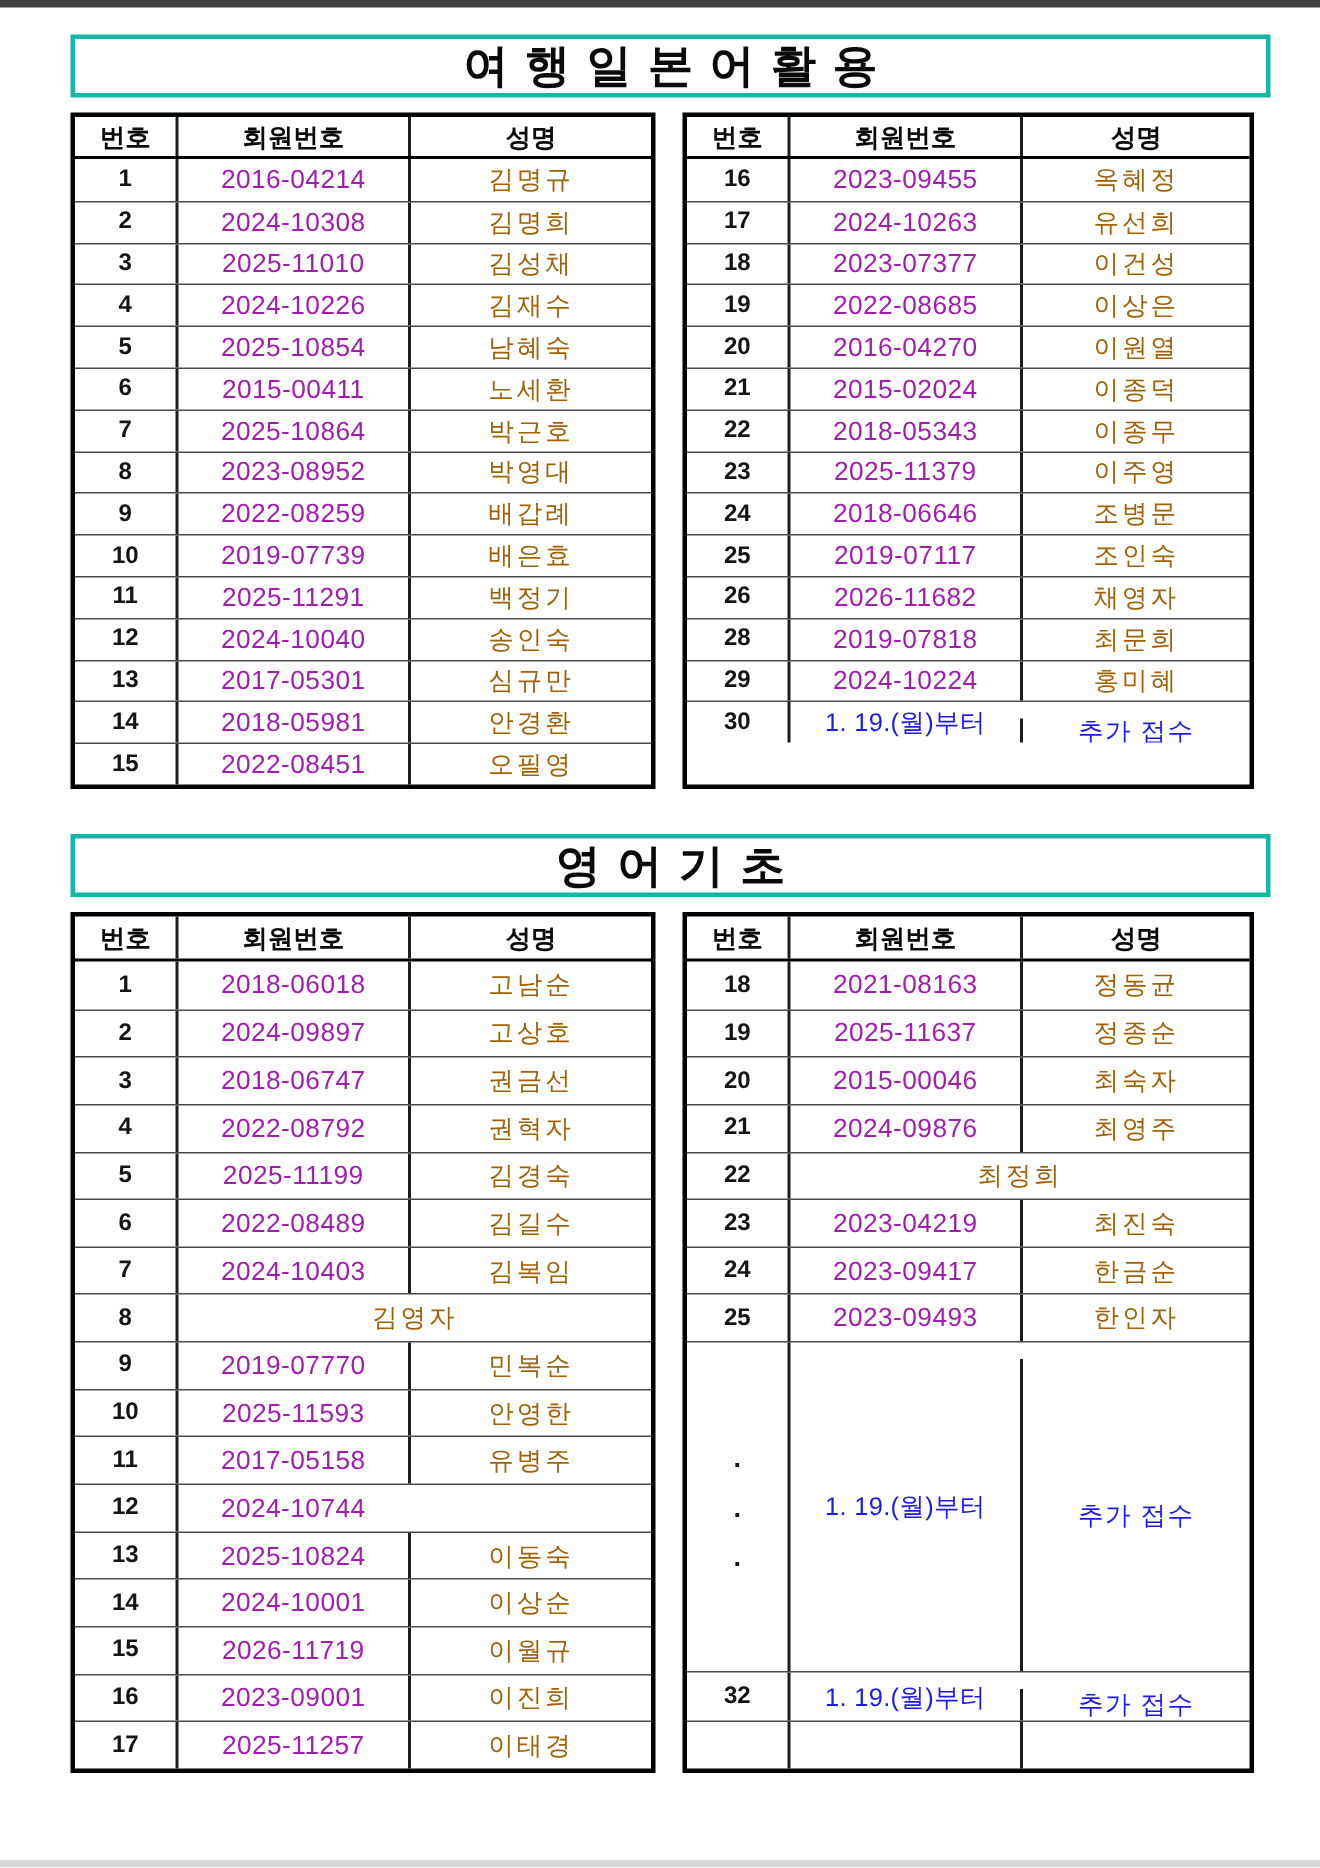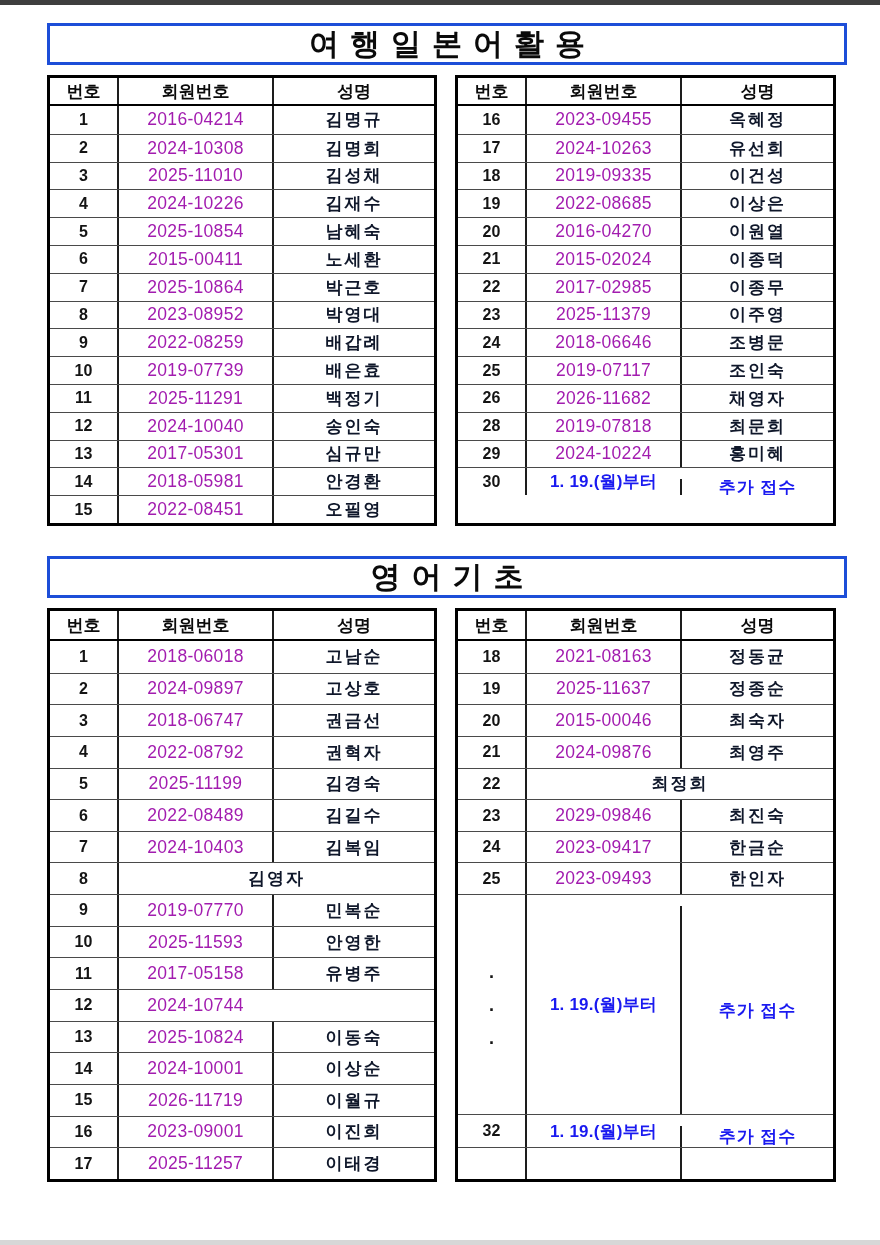--- a/index.html
+++ b/index.html
@@ -12,7 +12,7 @@
   .scan-bar-bottom{position:absolute;left:0;bottom:0;width:880px;height:5px;background:#d7d7d7;}
 
   .title-box{
-    position:absolute;left:47px;width:783px;height:36px;border:3px solid #1d4ed8;
+    position:absolute;left:47px;width:783px;height:36px;border:3px solid #14b8a6;
     display:flex;align-items:center;justify-content:center;
     font-size:30px;font-weight:700;letter-spacing:11px;padding-left:11px;box-sizing:content-box;
     color:#0a0a0a;

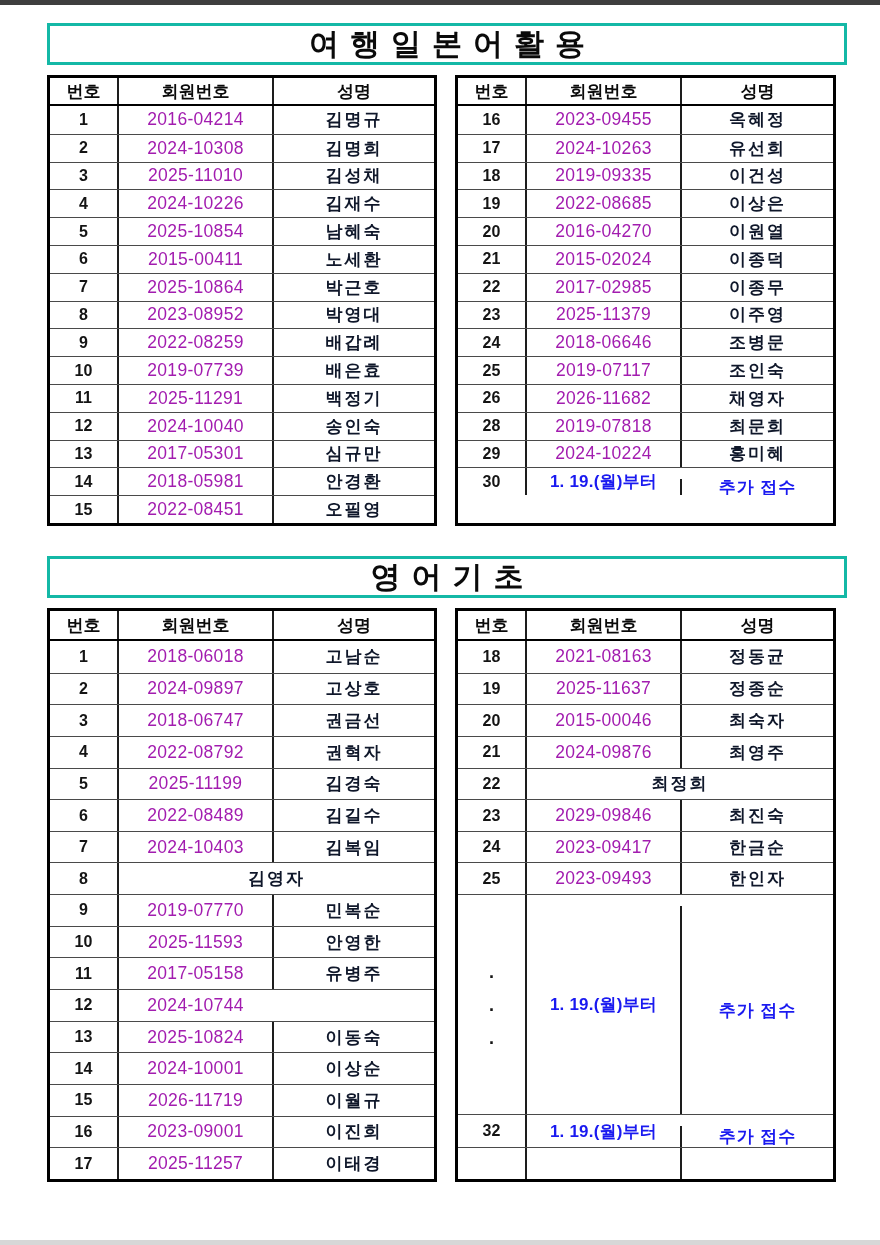--- a/index.html
+++ b/index.html
@@ -49,7 +49,7 @@
   .thead .td{font-size:17px;color:#0a0a0a;}
   .body .c0{font-weight:700;font-size:16px;color:#141414;}
   .body .c1{font-size:17.5px;color:#a21caf;letter-spacing:0.3px;}
-  .body .c2{font-size:17px;color:#0f172a;letter-spacing:2px;font-weight:bold;}
+  .body .c2{font-size:17px;color:#a16207;letter-spacing:2px;}
 
   .highlight .c1,.highlight .c2{color:var(--hl,#1a1af0);font-weight:700;}
   .highlight .c1{font-size:17px;letter-spacing:0.2px;}

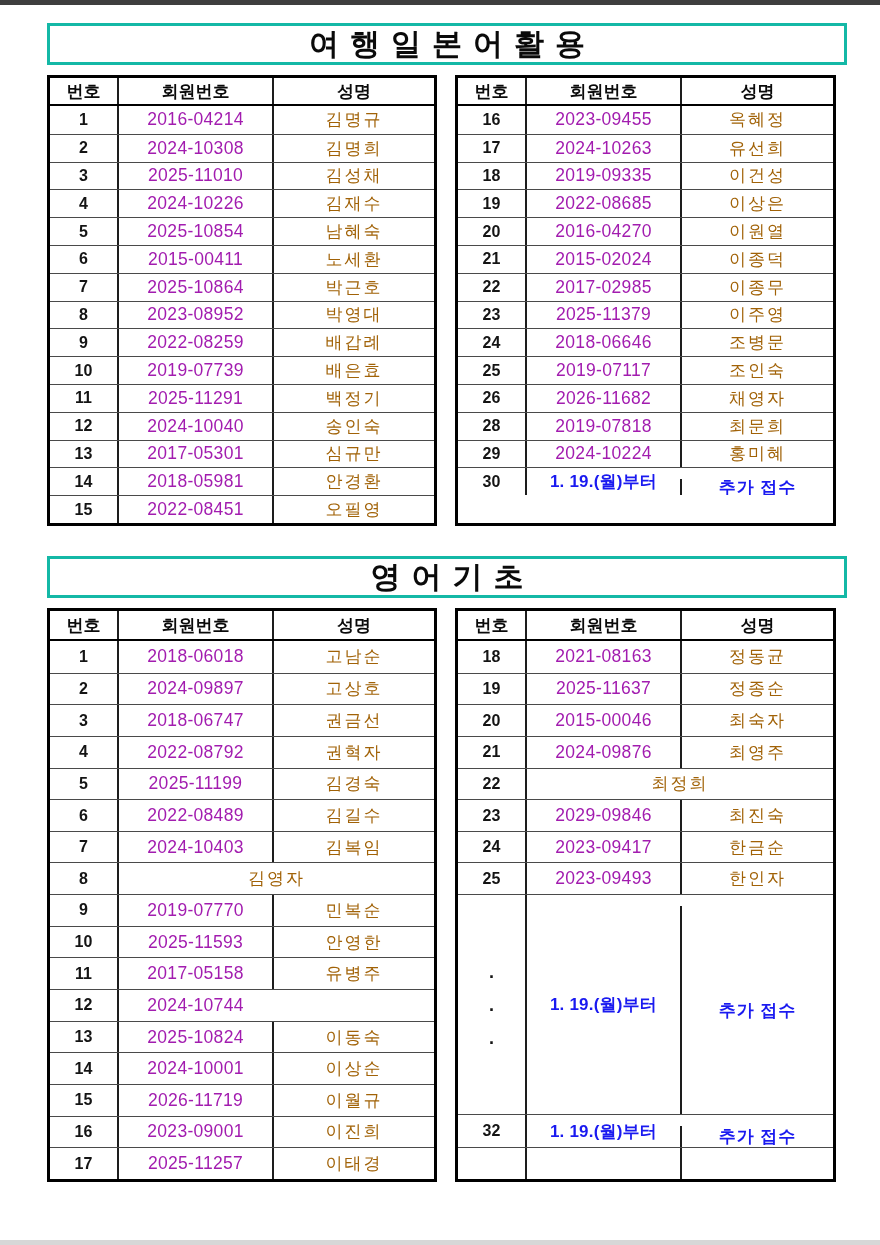--- a/index.html
+++ b/index.html
@@ -165,7 +165,7 @@
       </div>
       <div class="tr body">
         <div class="td c0">18</div>
-        <div class="td c1">2019-09335</div>
+        <div class="td c1">2023-07377</div>
         <div class="td c2">이건성</div>
       </div>
       <div class="tr body">

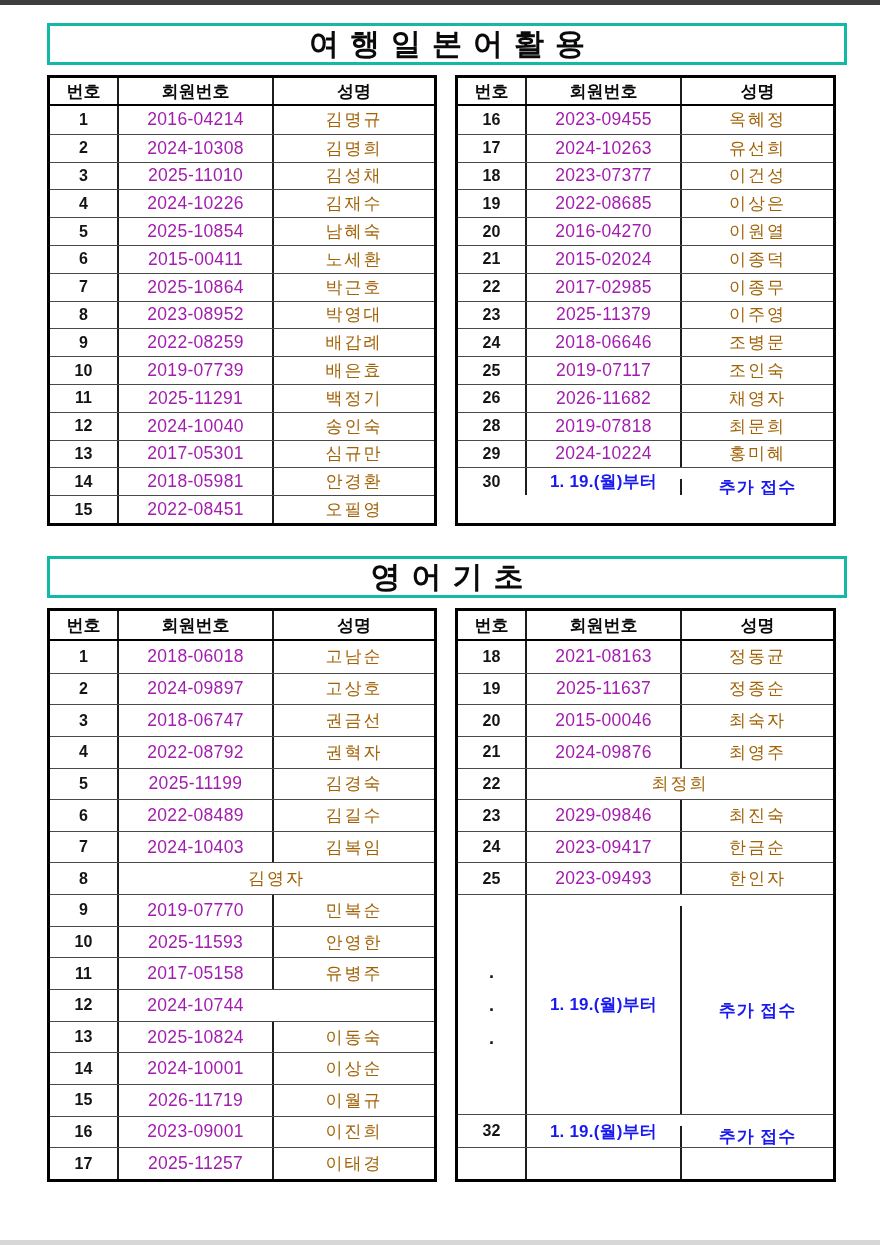--- a/index.html
+++ b/index.html
@@ -185,7 +185,7 @@
       </div>
       <div class="tr body">
         <div class="td c0">22</div>
-        <div class="td c1">2017-02985</div>
+        <div class="td c1">2018-05343</div>
         <div class="td c2">이종무</div>
       </div>
       <div class="tr body">

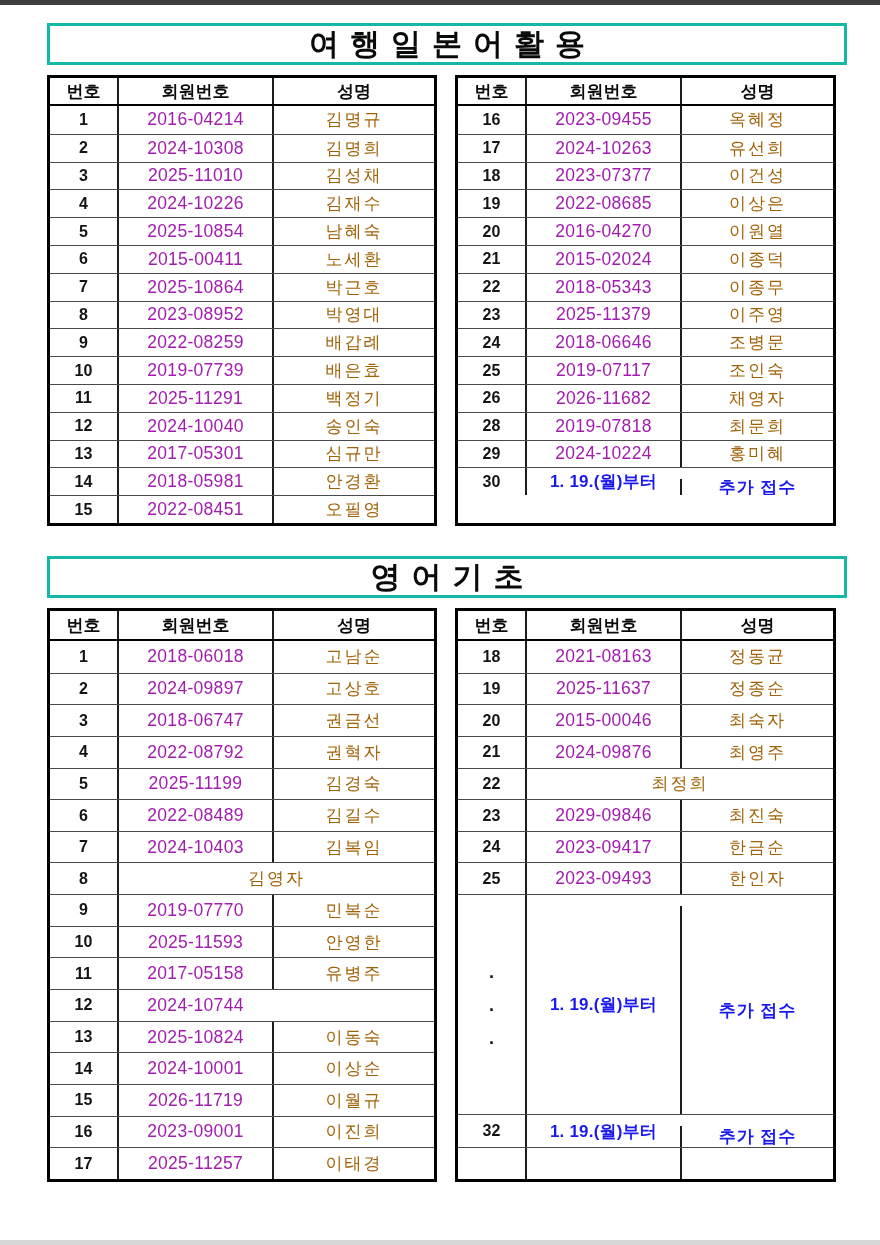--- a/index.html
+++ b/index.html
@@ -51,7 +51,7 @@
   .body .c1{font-size:17.5px;color:#a21caf;letter-spacing:0.3px;}
   .body .c2{font-size:17px;color:#a16207;letter-spacing:2px;}
 
-  .highlight .c1,.highlight .c2{color:var(--hl,#1a1af0);font-weight:700;}
+  .highlight .c1,.highlight .c2{color:var(--hl,#1a1af0);font-weight:400;}
   .highlight .c1{font-size:17px;letter-spacing:0.2px;}
   .highlight .c2{letter-spacing:1px;margin-top:11px;}
 

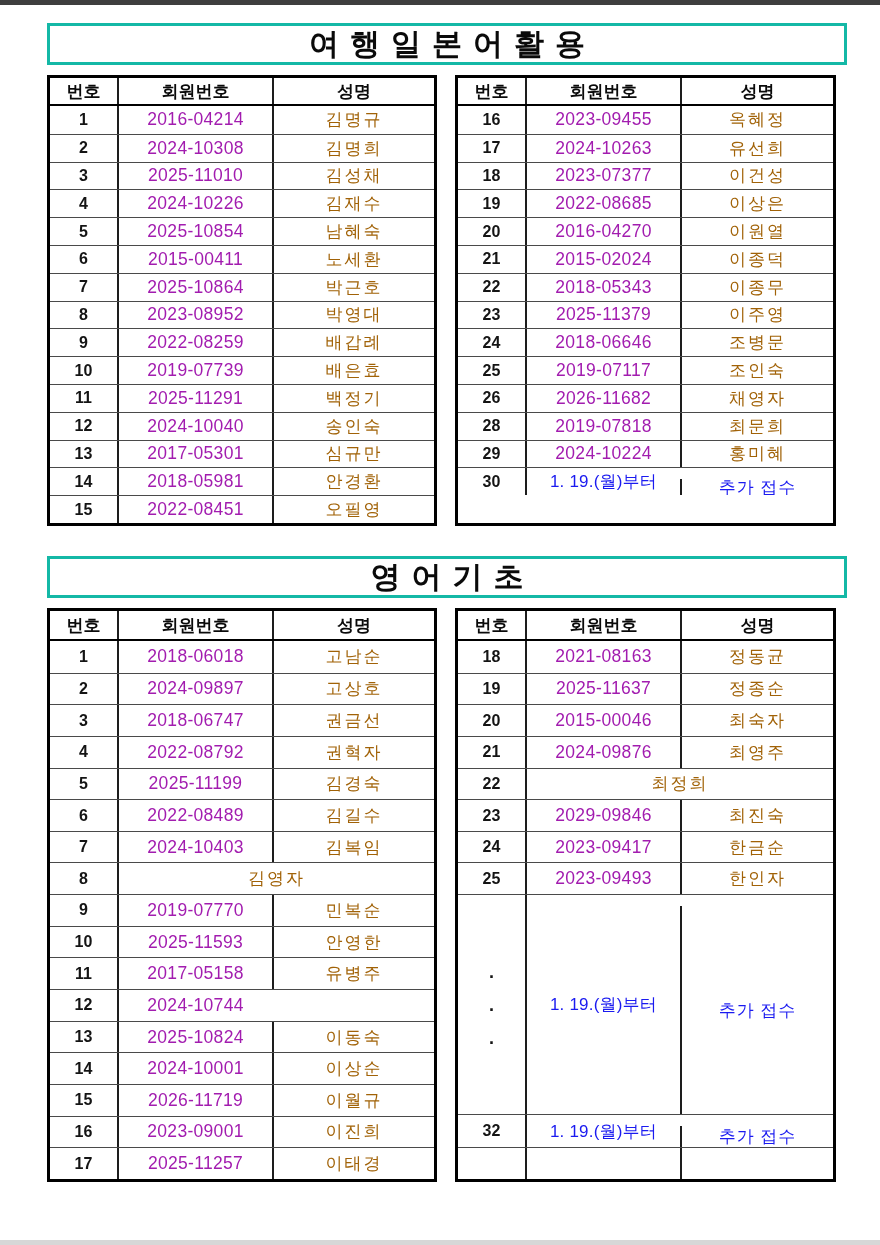--- a/index.html
+++ b/index.html
@@ -351,7 +351,7 @@
       </div>
       <div class="tr body">
         <div class="td c0">23</div>
-        <div class="td c1">2029-09846</div>
+        <div class="td c1">2023-04219</div>
         <div class="td c2">최진숙</div>
       </div>
       <div class="tr body">

